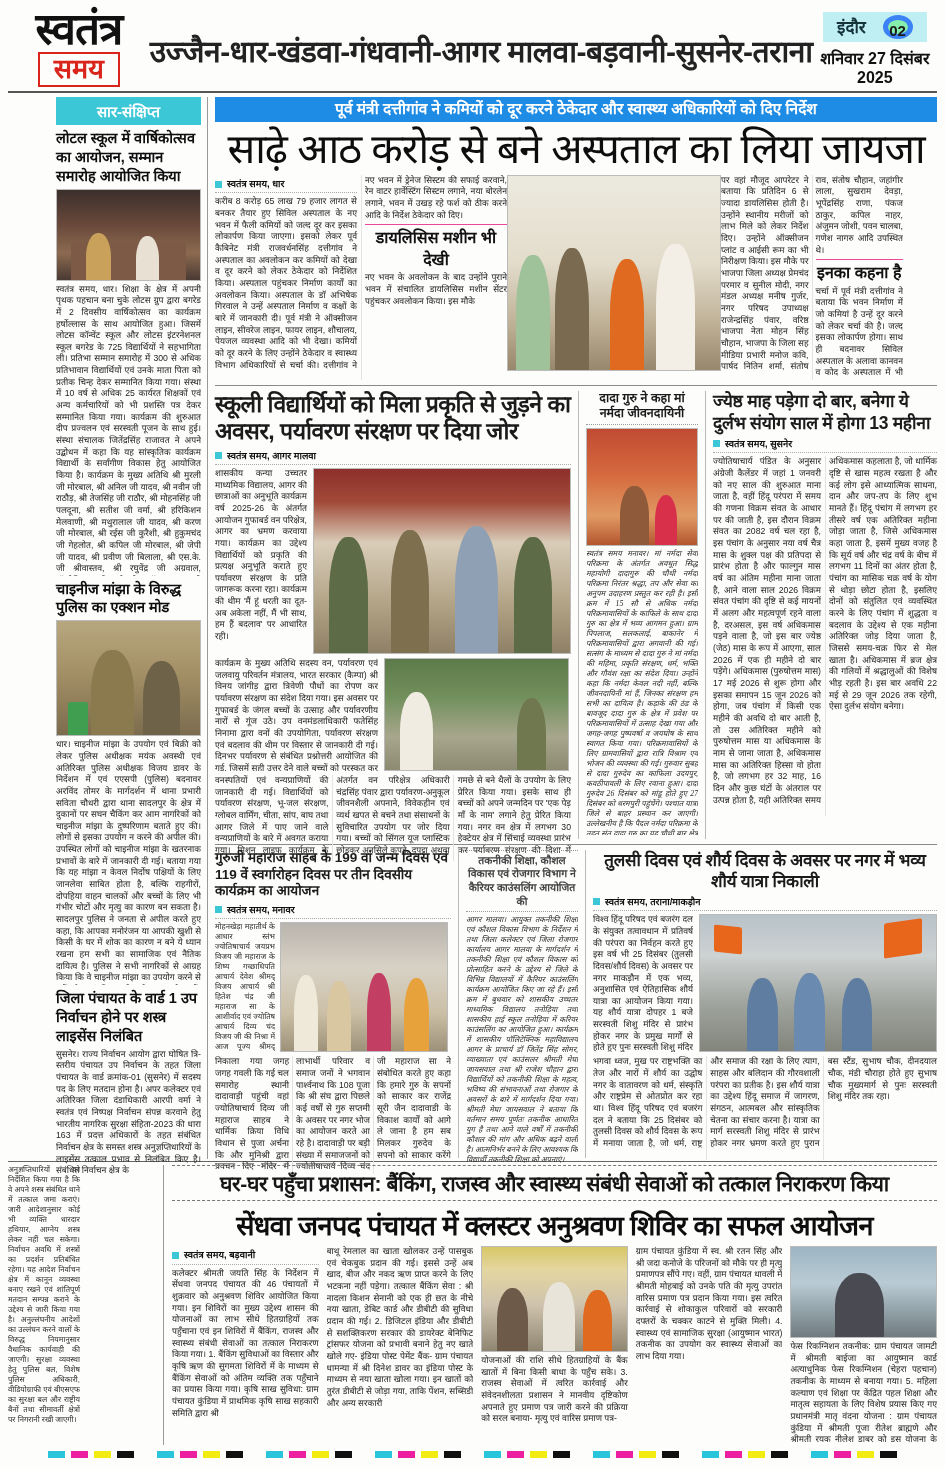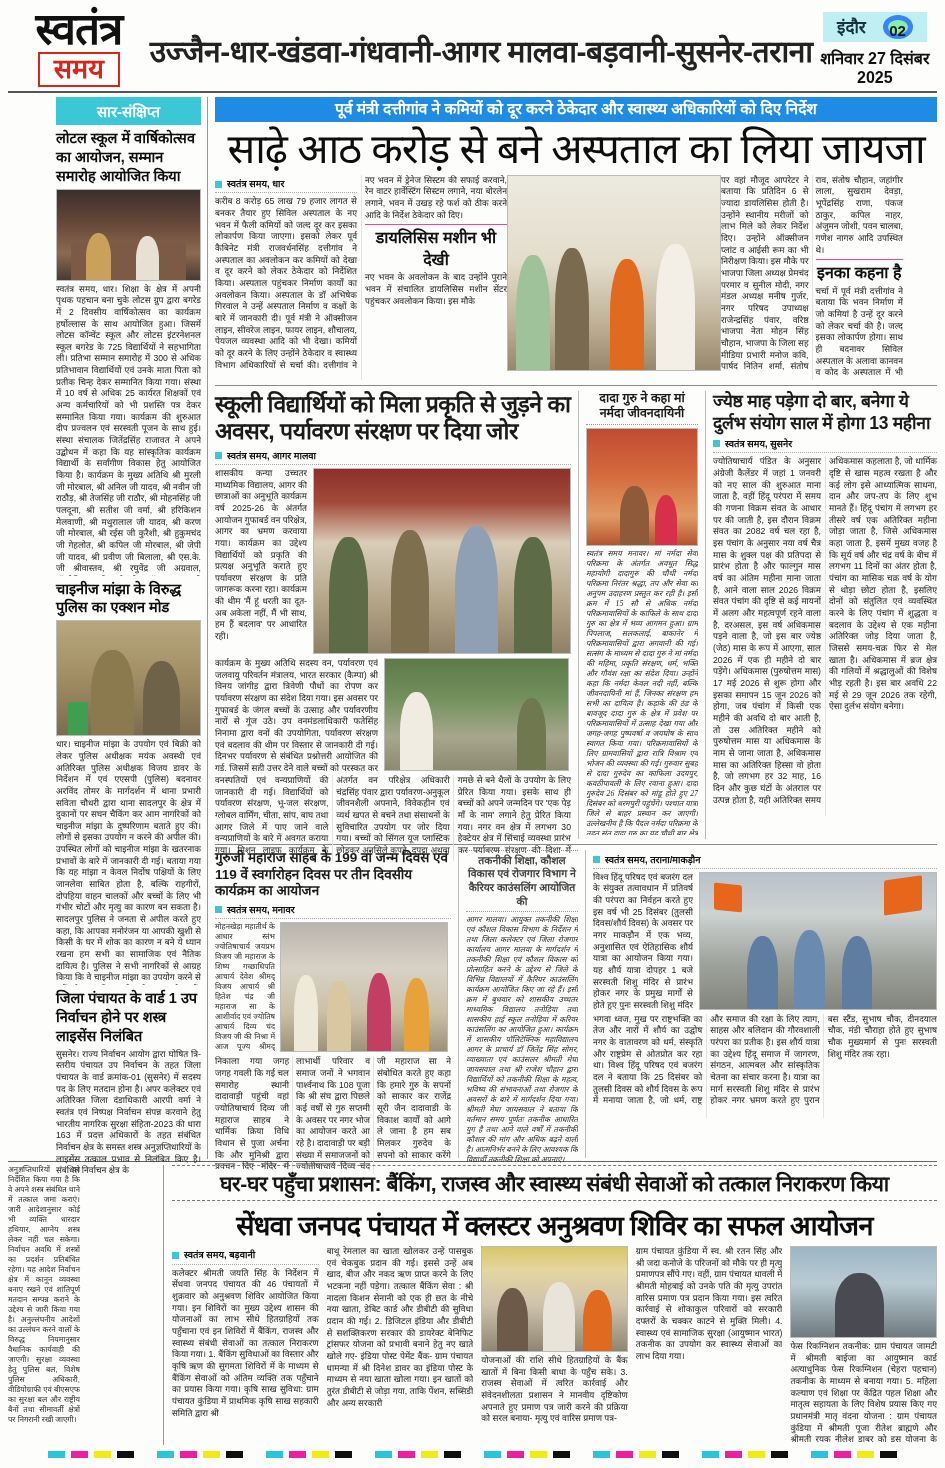--- a/index.html
+++ b/index.html
@@ -310,6 +310,7 @@
         <div class="vline"></div>
 
         <section class="tulsi">
+          <h2 class="tl-headline">तुलसी दिवस एवं शौर्य दिवस के अवसर पर नगर में भव्य शौर्य यात्रा निकाली</h2>
           <div class="byline">
             <span class="bl-sq"></span>
             <span class="bl-t">स्वतंत्र समय, तराना/माकड़ौन</span>

